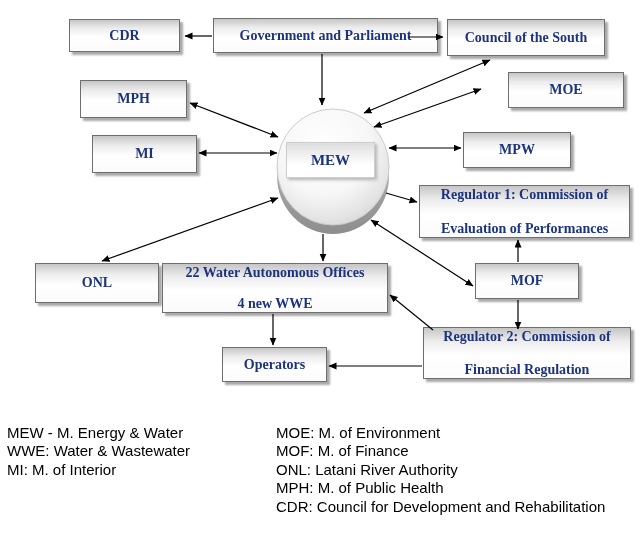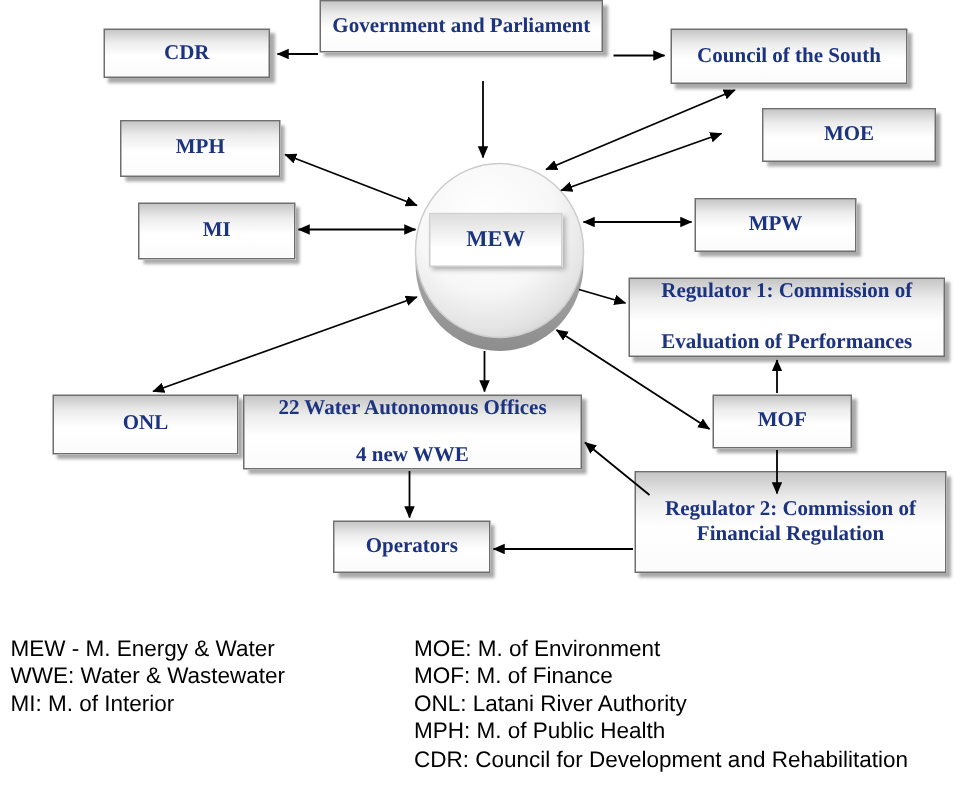--- a/index.html
+++ b/index.html
@@ -63,7 +63,7 @@
     <div>CDR</div>
   </div>
 
-  <div class="node" style="left:213px;top:0;width:189px;height:35px;">
+  <div class="node" style="left:213px;top:18px;width:225px;height:35px;">
     <div>Government and Parliament</div>
   </div>
 

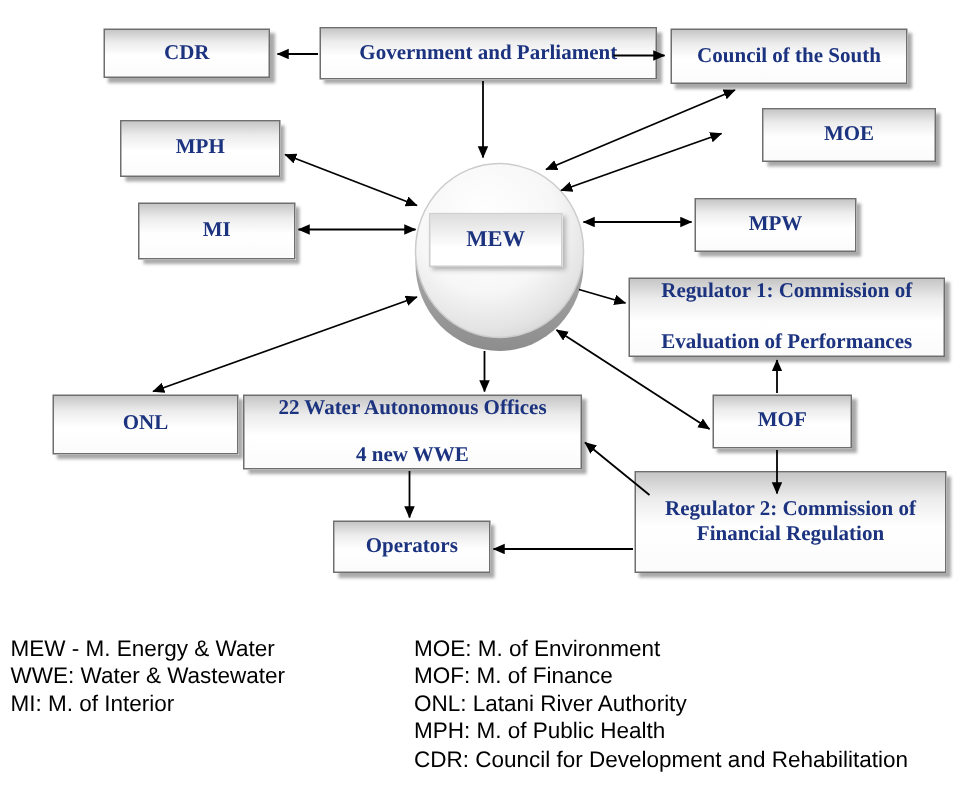--- a/index.html
+++ b/index.html
@@ -105,7 +105,7 @@
     <div>4 new WWE</div>
   </div>
 
-  <div class="node" style="left:475px;top:263px;width:93px;height:36px;">
+  <div class="node" style="left:475px;top:263px;width:104px;height:36px;">
     <div>MOF</div>
   </div>
 

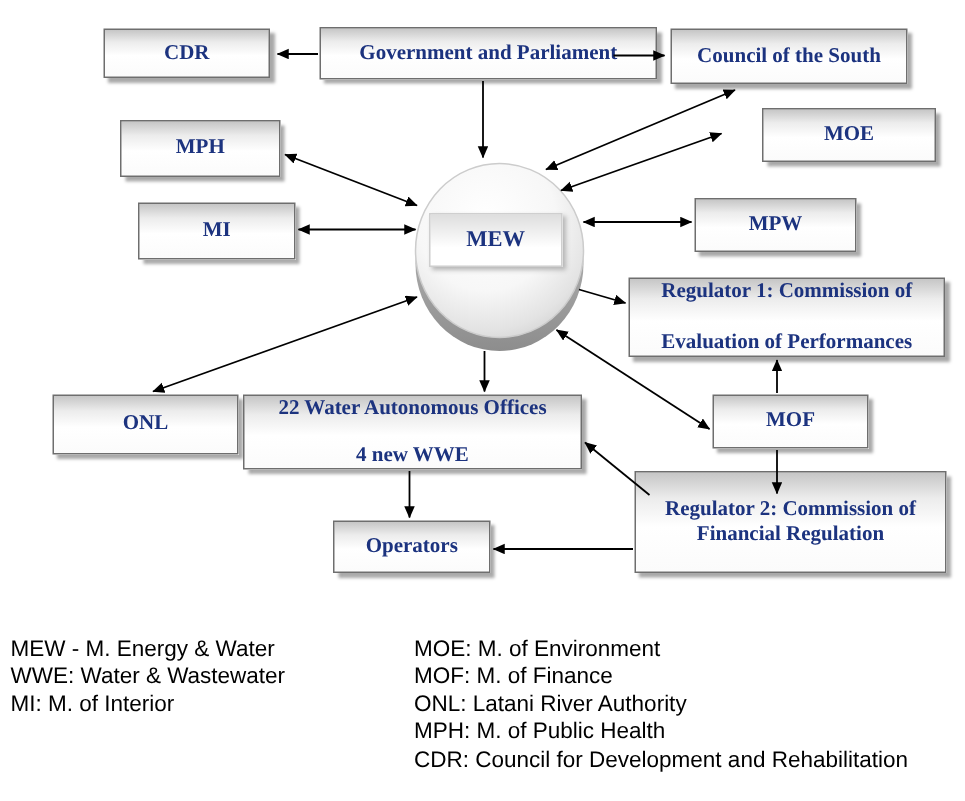--- a/index.html
+++ b/index.html
@@ -109,7 +109,7 @@
     <div>MOF</div>
   </div>
 
-  <div class="node" style="left:423px;top:314px;width:208px;height:68px;">
+  <div class="node" style="left:423px;top:327px;width:208px;height:52px;justify-content:space-between;">
     <div>Regulator 2: Commission of</div>
     <div class="l2">Financial Regulation</div>
   </div>

